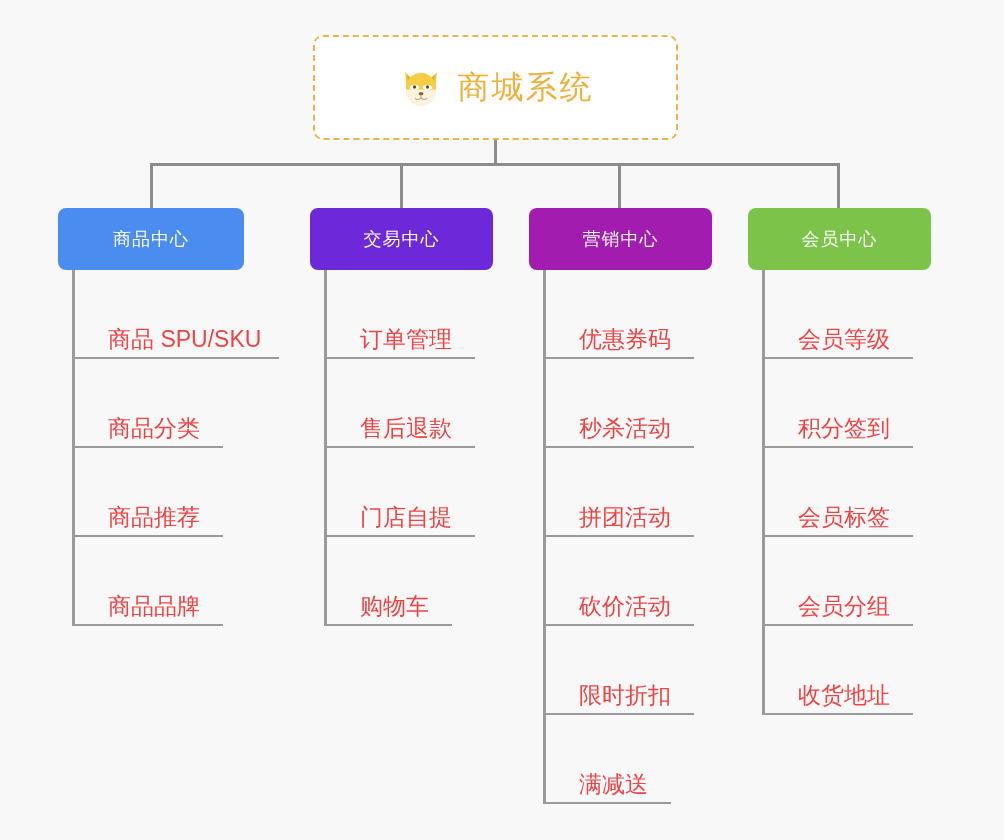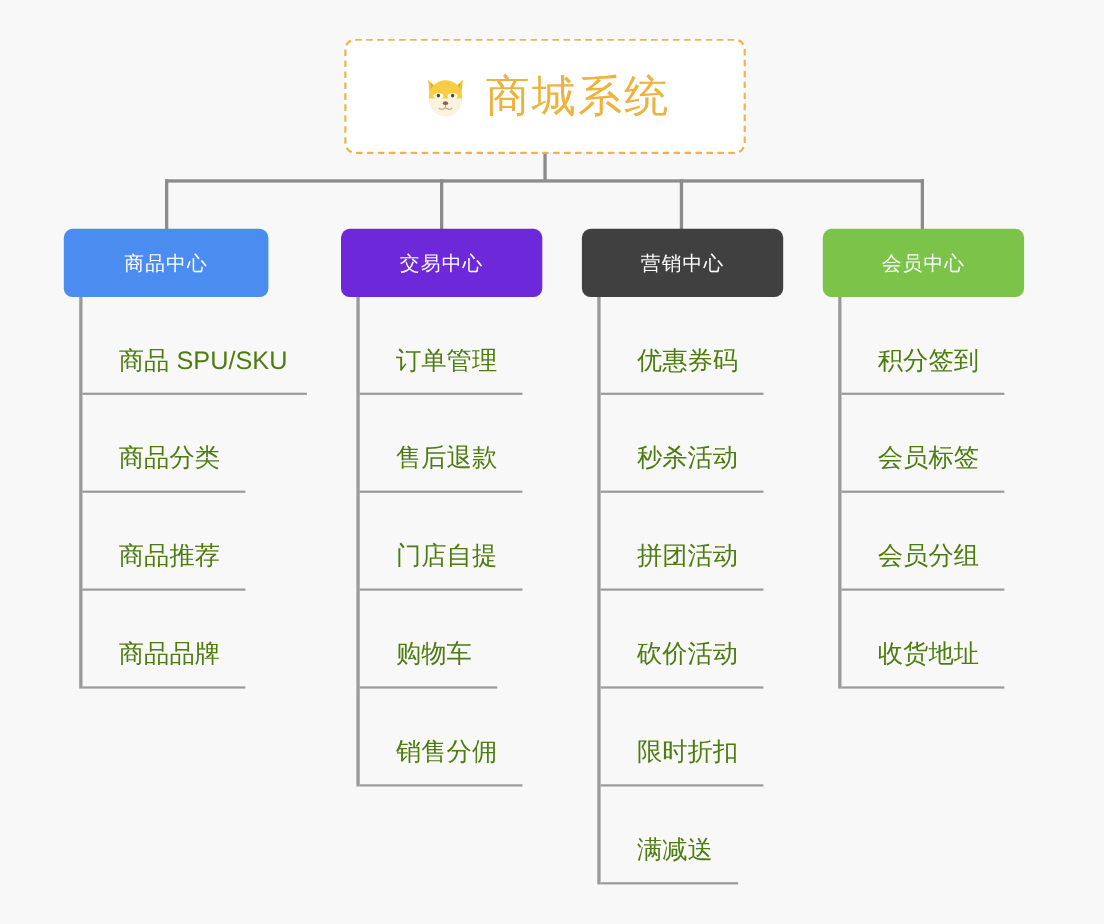--- a/index.html
+++ b/index.html
@@ -45,7 +45,7 @@
   }
   .root-emoji svg { display:block; }
   .root-title {
-    font-size: 40px;
+    font-size: 32px;
     color: #eeb23f;
     letter-spacing: 2px;
     white-space: nowrap;

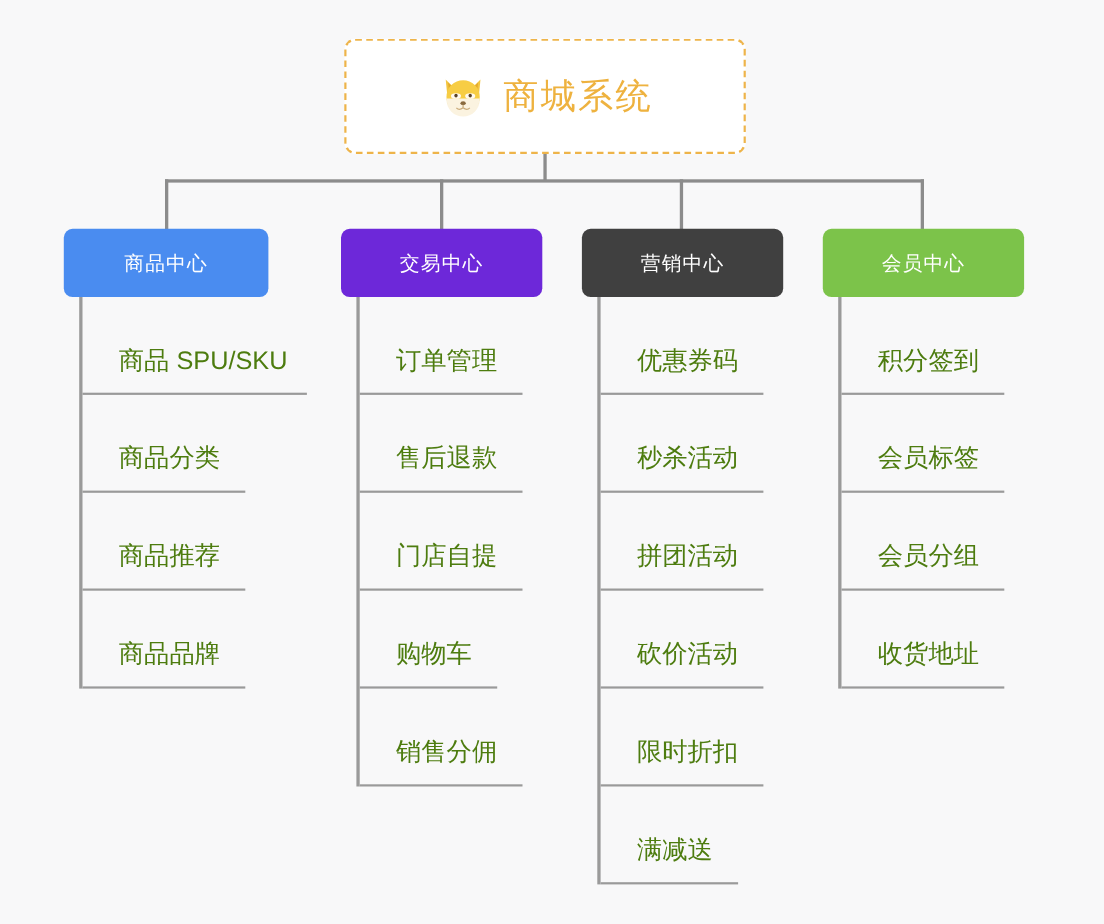--- a/index.html
+++ b/index.html
@@ -218,7 +218,7 @@
   </div>
 
   <div class="column col-2">
-    <div class="col-header" style="background: #404040;">
+    <div class="col-header" style="background: #a21caf;">
       <span>营销中心</span>
     </div>
     <div class="col-items">

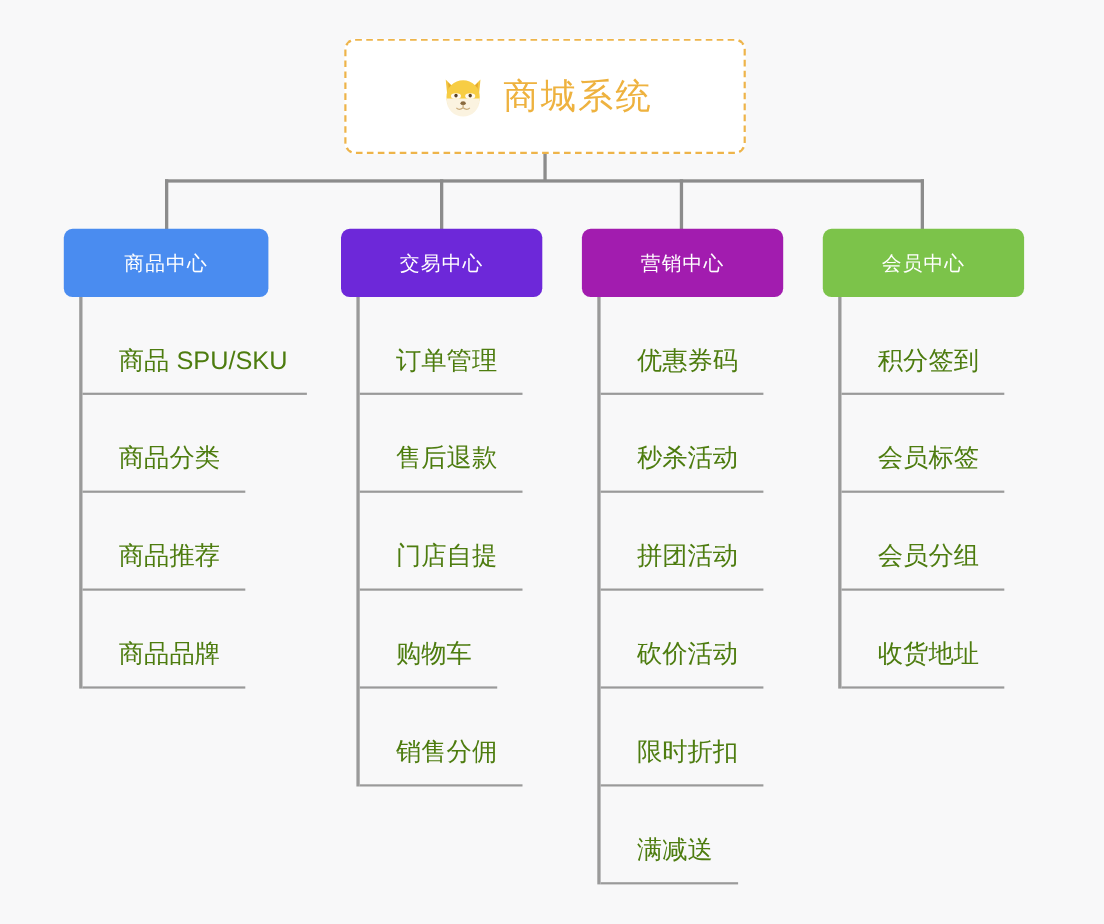--- a/index.html
+++ b/index.html
@@ -106,9 +106,9 @@
   .leaf-label {
     display: inline-block;
     font-size: 23px;
-    color: #4d7c0f;
+    color: #ef4444;
     margin-left: 33px;
-    padding-bottom: 16px;
+    padding-bottom: 4px;
     white-space: nowrap;
   }
   .leaf-rule {

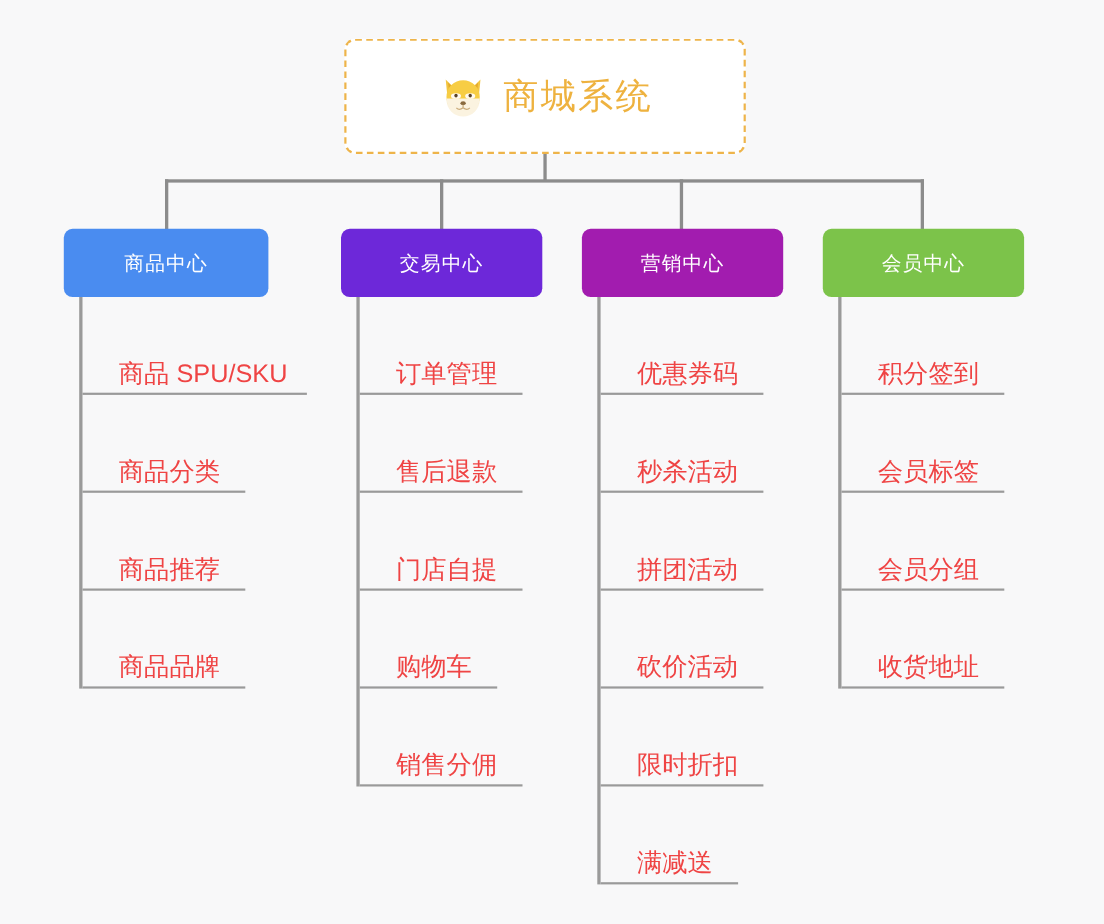--- a/index.html
+++ b/index.html
@@ -255,6 +255,10 @@
     </div>
     <div class="col-items">
       <div class="leaf">
+          <span class="leaf-label">会员等级</span>
+          <span class="leaf-rule" style="width:148px"></span>
+        </div>
+      <div class="leaf">
           <span class="leaf-label">积分签到</span>
           <span class="leaf-rule" style="width:148px"></span>
         </div>

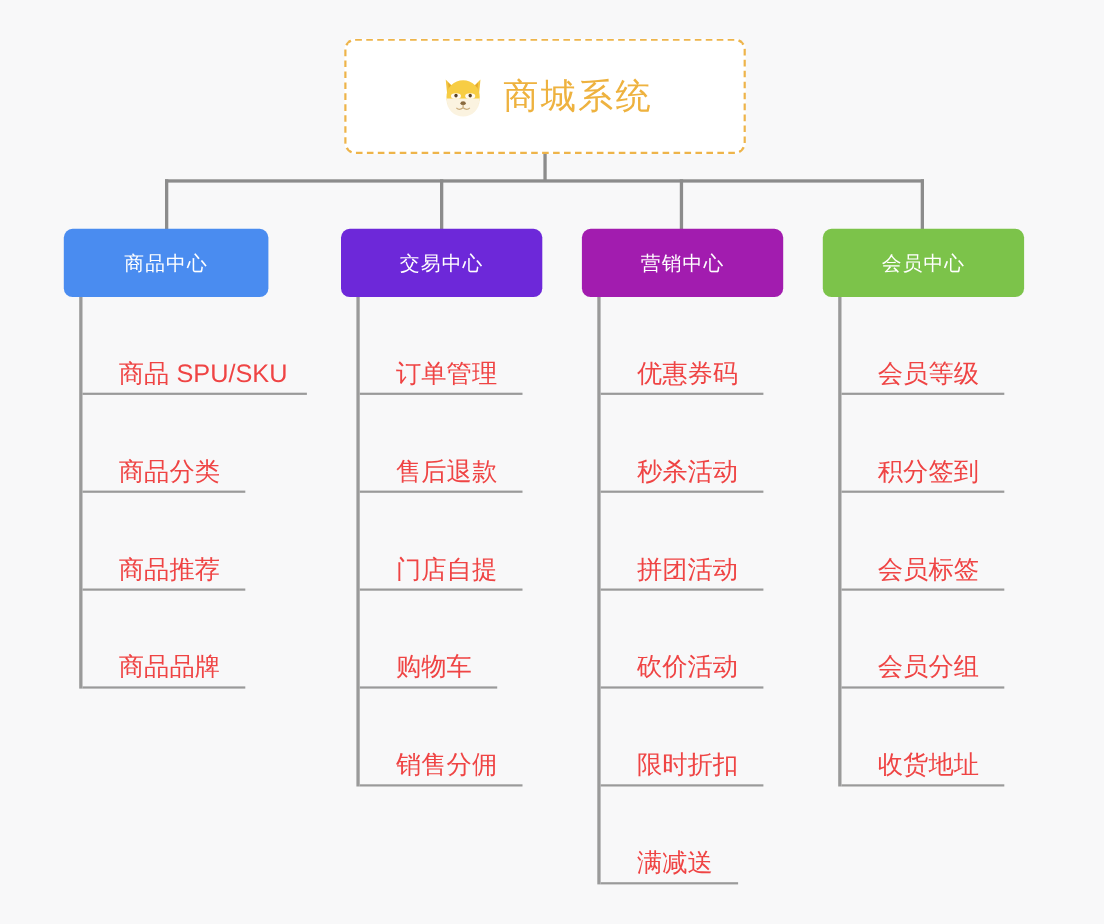--- a/index.html
+++ b/index.html
@@ -210,10 +210,6 @@
           <span class="leaf-label">购物车</span>
           <span class="leaf-rule" style="width:125px"></span>
         </div>
-      <div class="leaf">
-          <span class="leaf-label">销售分佣</span>
-          <span class="leaf-rule" style="width:148px"></span>
-        </div>
     </div>
   </div>
 

